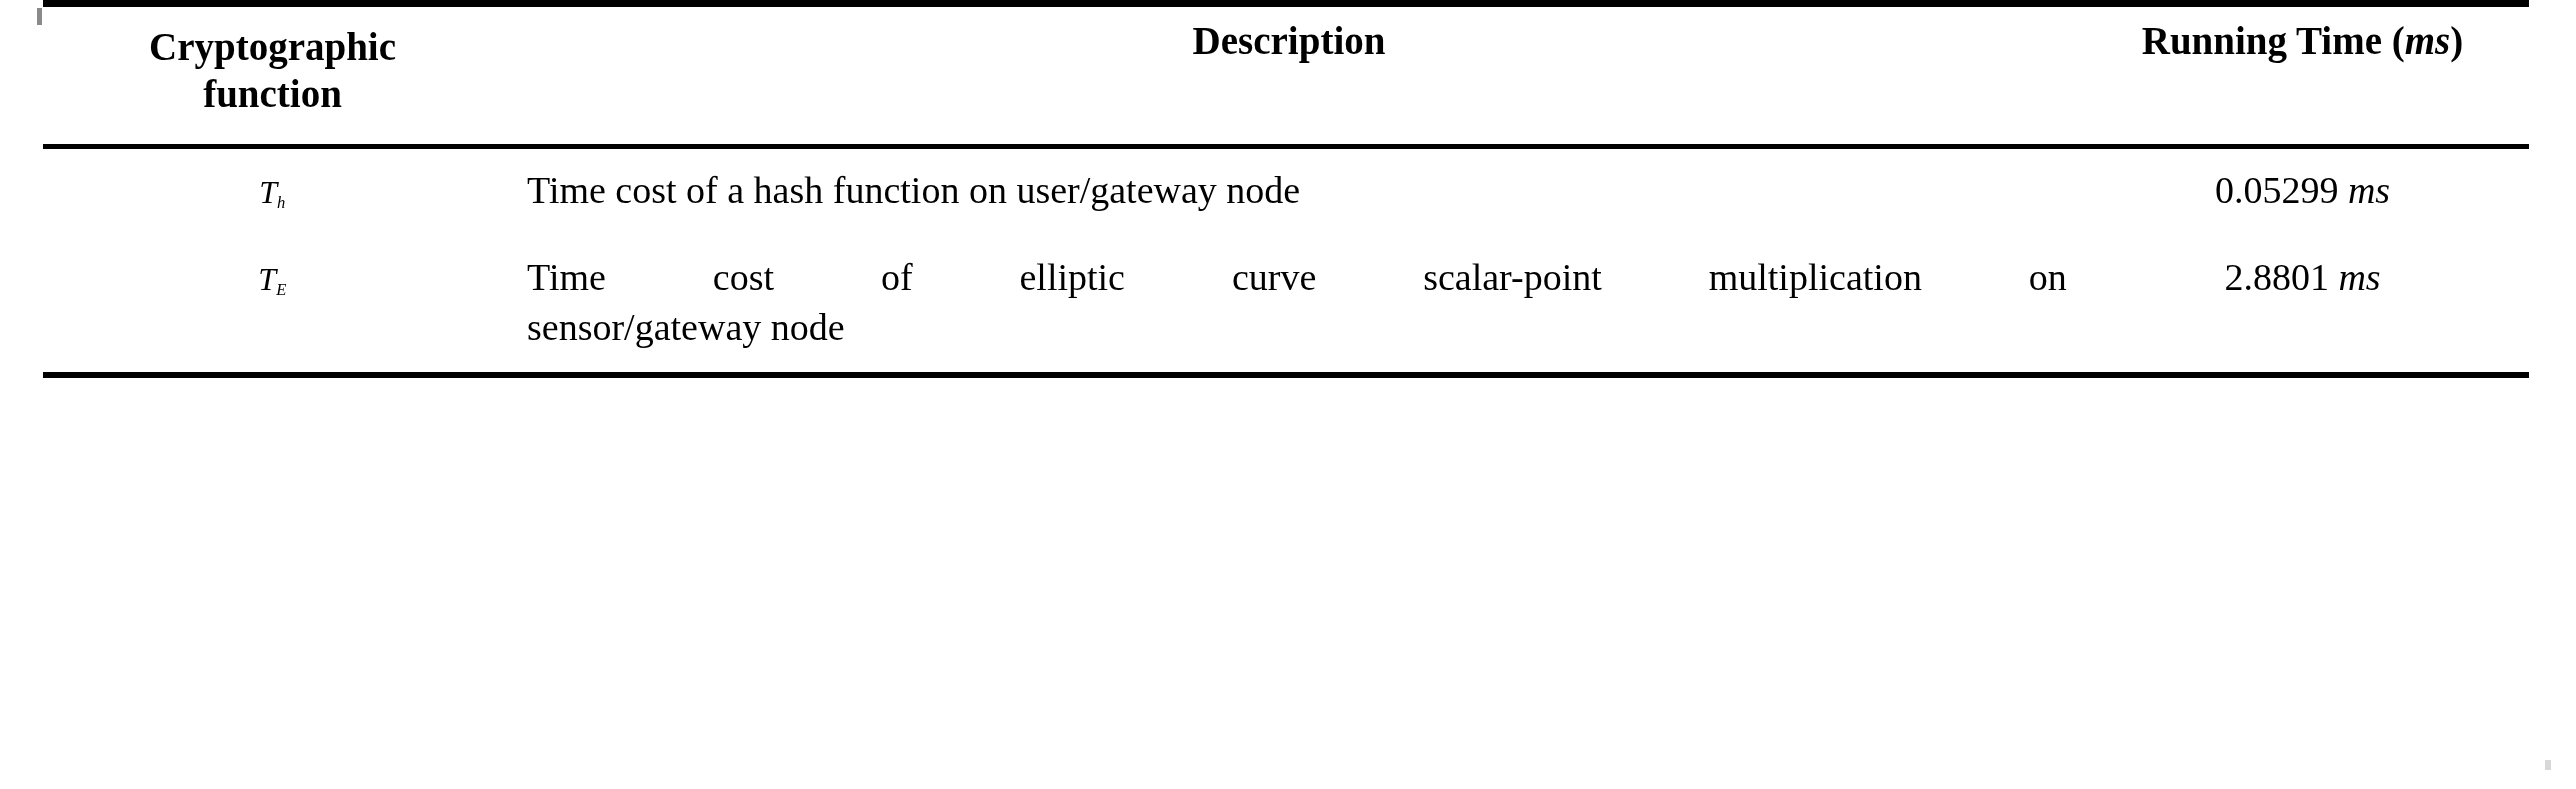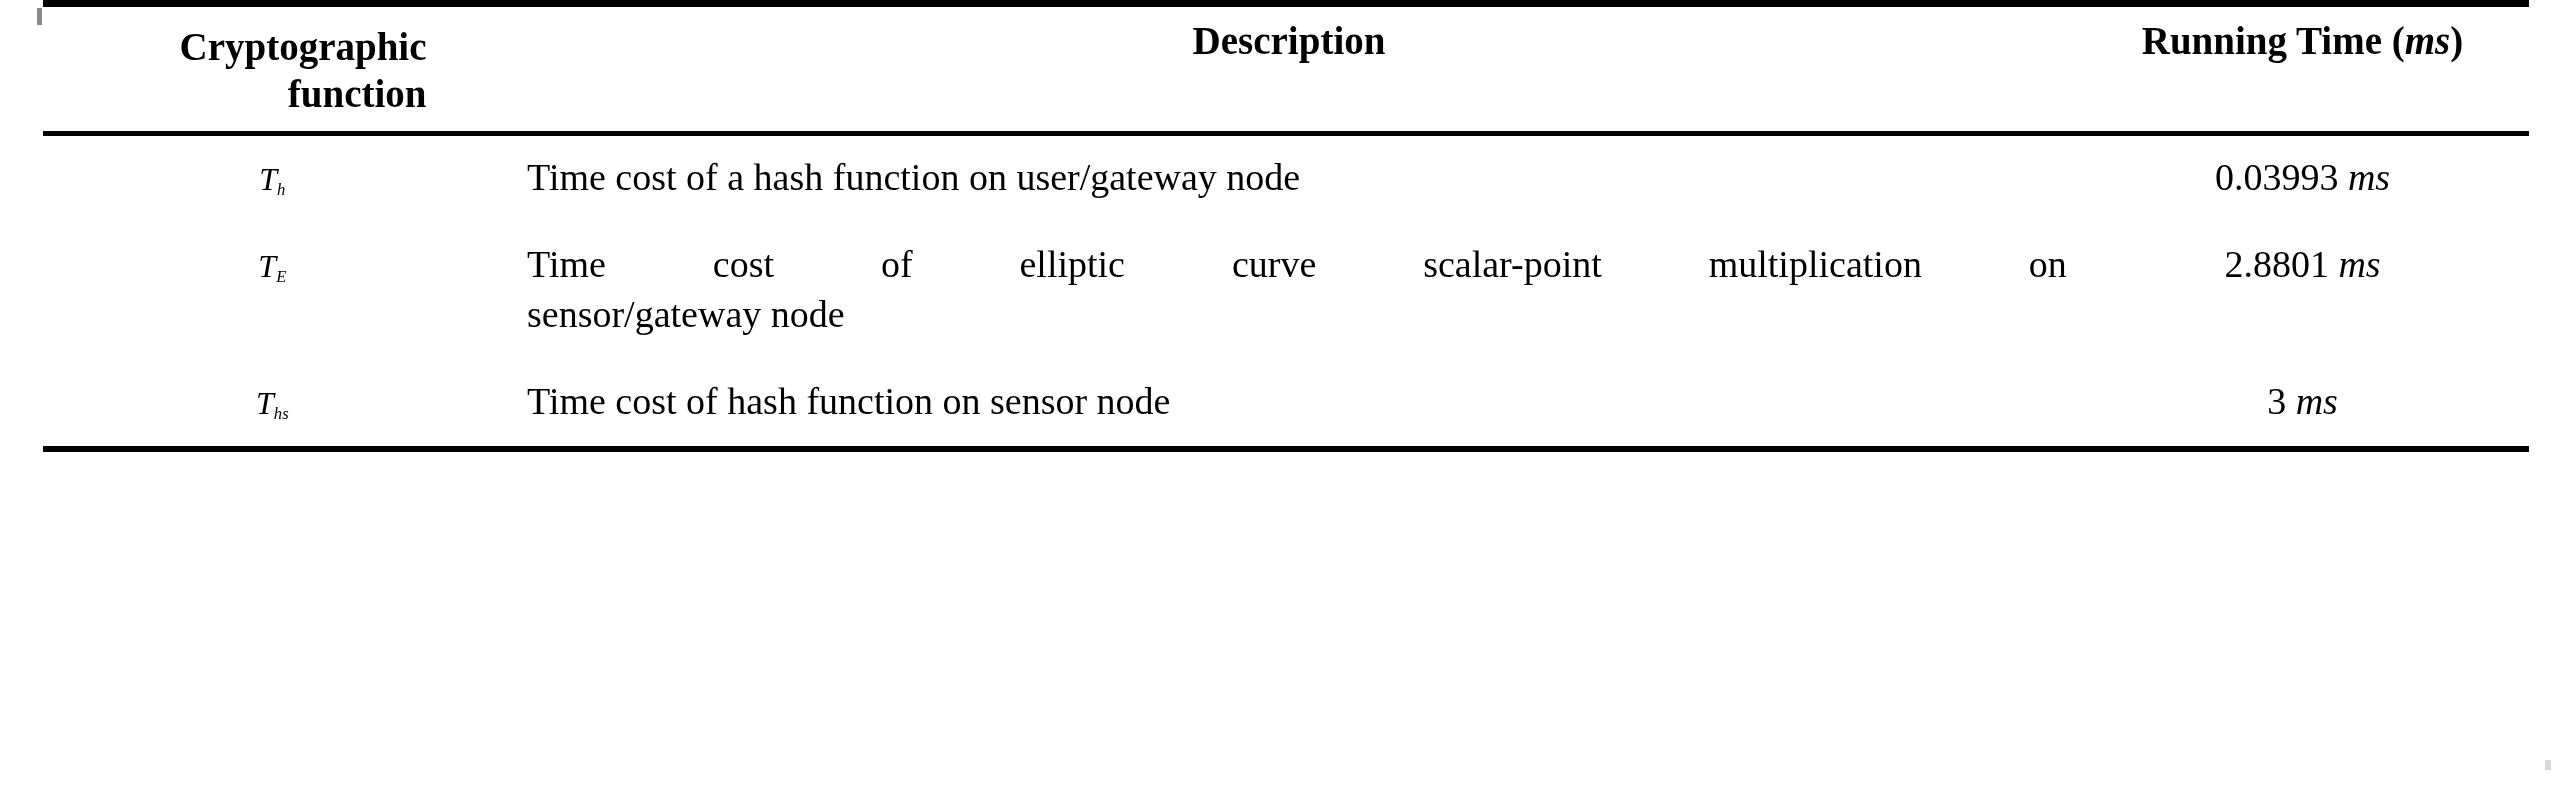--- a/index.html
+++ b/index.html
@@ -78,10 +78,10 @@
   }
   .head-func-inner {
     padding-top: 15.7px;
-    padding-bottom: 13px;
+    padding-bottom: 26px;
     width: 308px;
     margin: 0 auto;
-    text-align: right;
+    text-align: center;
   }
   .head-func-inner .l1 { display: block; }
   .head-func-inner .l2 { display: block; }

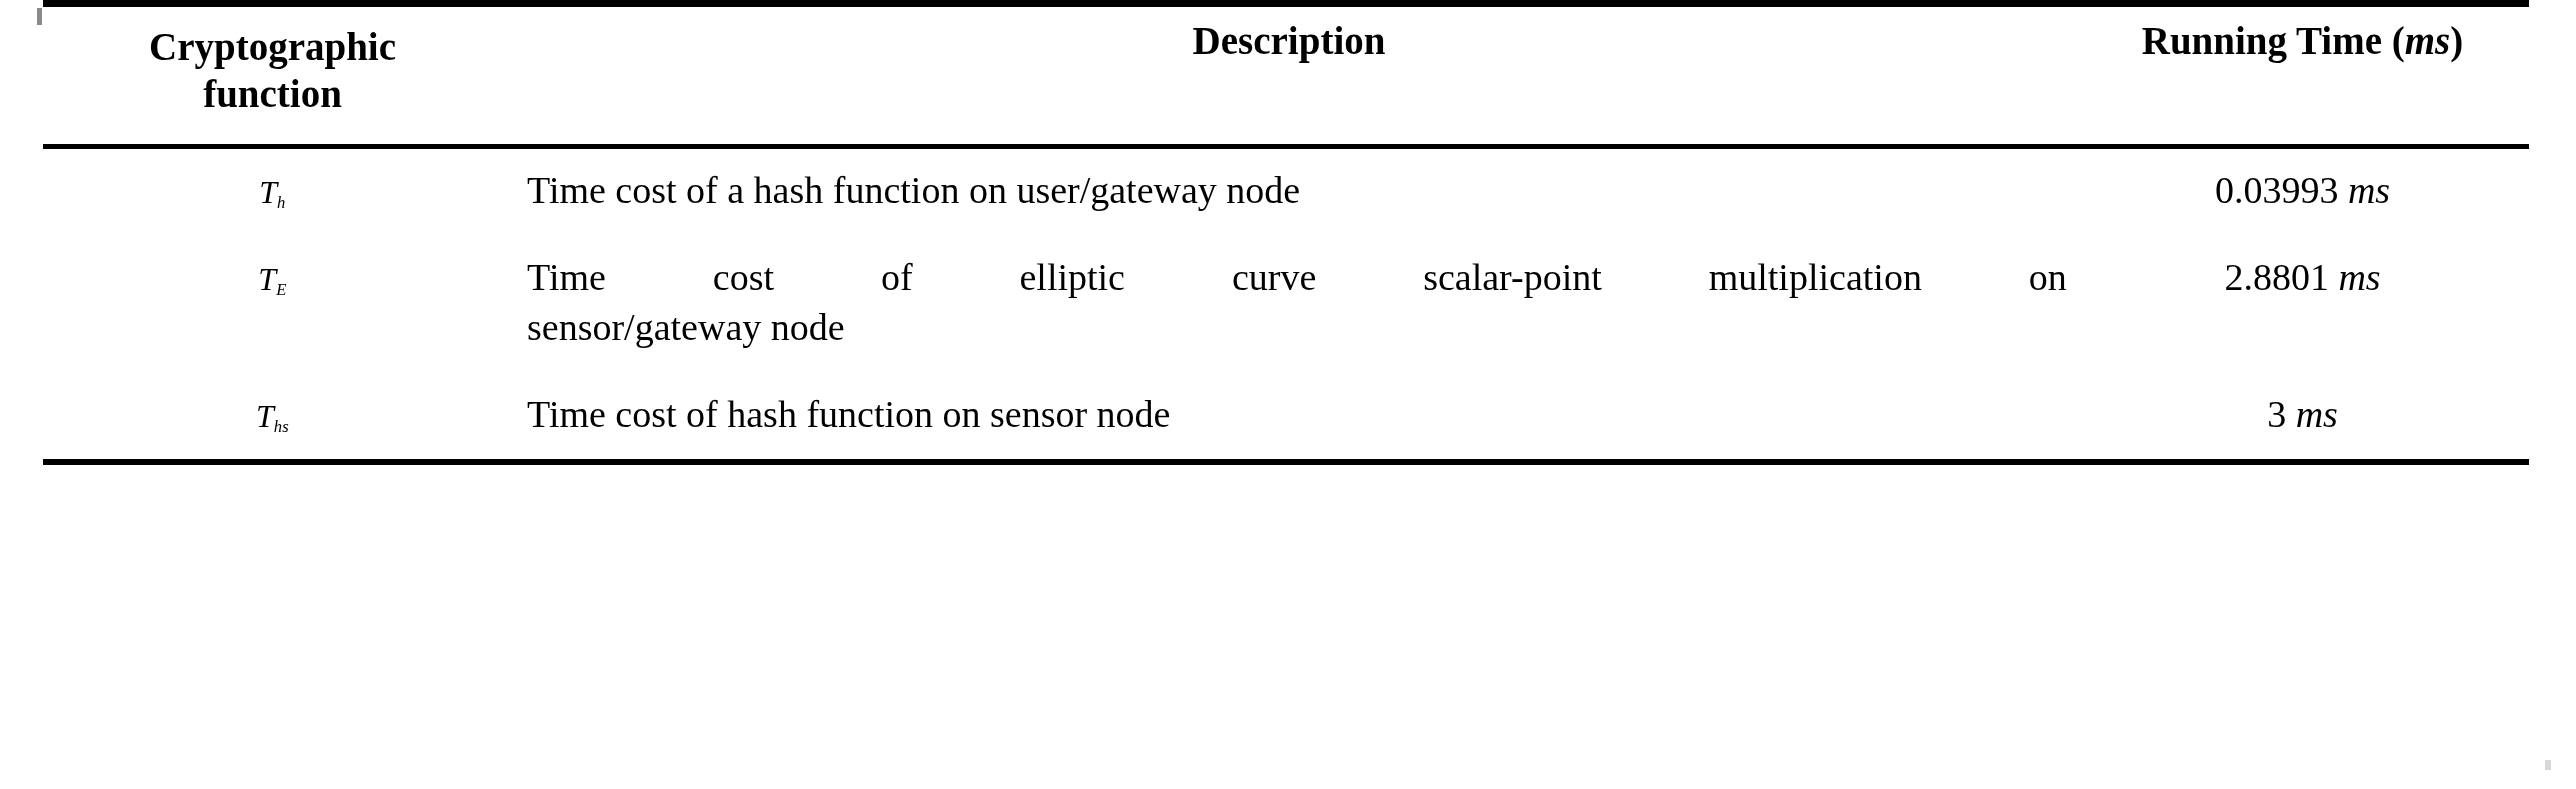--- a/index.html
+++ b/index.html
@@ -191,7 +191,7 @@
             <span class="desc-tail">Time cost of a hash function on user/gateway node</span>
           </td>
           <td class="c-time">
-            <span>0.03993</span>&nbsp;<span class="unit">ms</span>
+            <span>0.05299</span>&nbsp;<span class="unit">ms</span>
           </td>
         </tr>
 

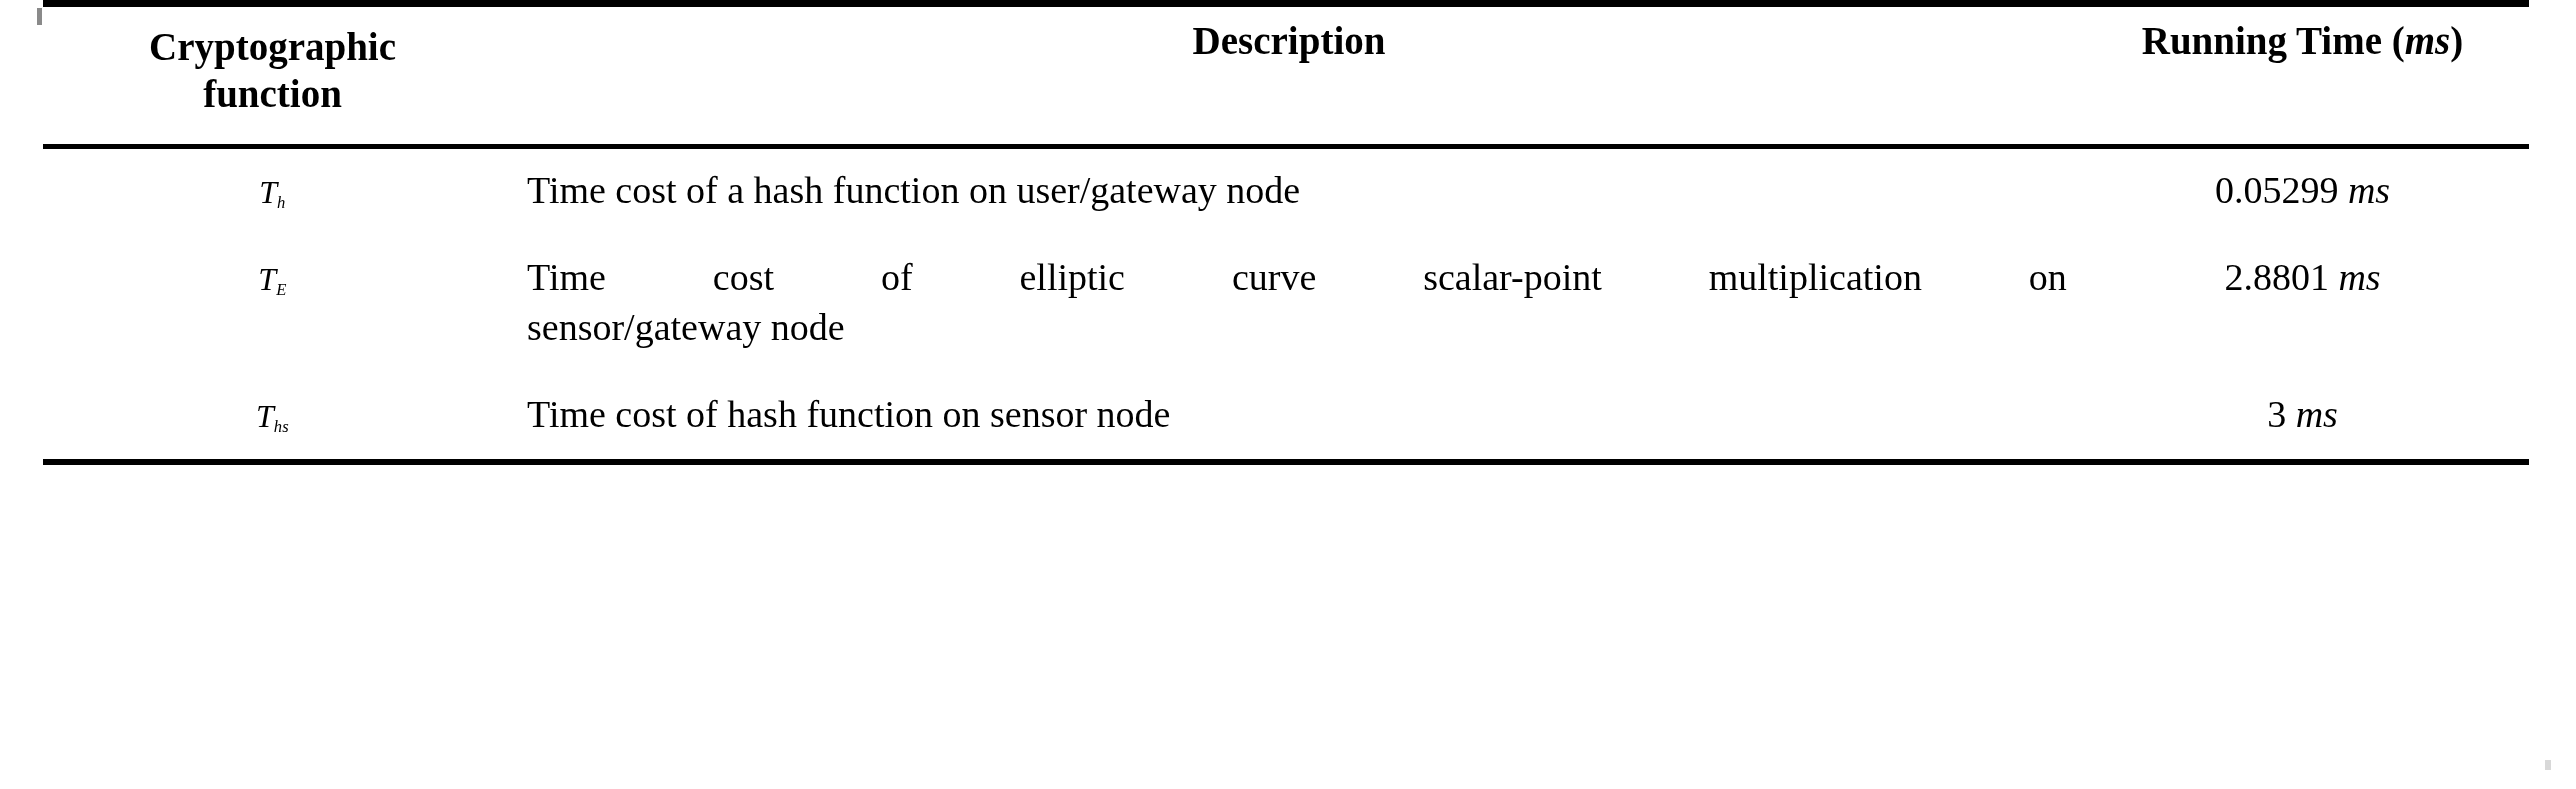--- a/index.html
+++ b/index.html
@@ -208,17 +208,6 @@
           </td>
         </tr>
 
-        <tr>
-          <td class="c-func">
-            <span class="sym"><span>T</span><sub>hs</sub></span>
-          </td>
-          <td class="c-desc">
-            <span class="desc-tail">Time cost of hash function on sensor node</span>
-          </td>
-          <td class="c-time">
-            <span>3</span>&nbsp;<span class="unit">ms</span>
-          </td>
-        </tr>
 
 
       </tbody>

